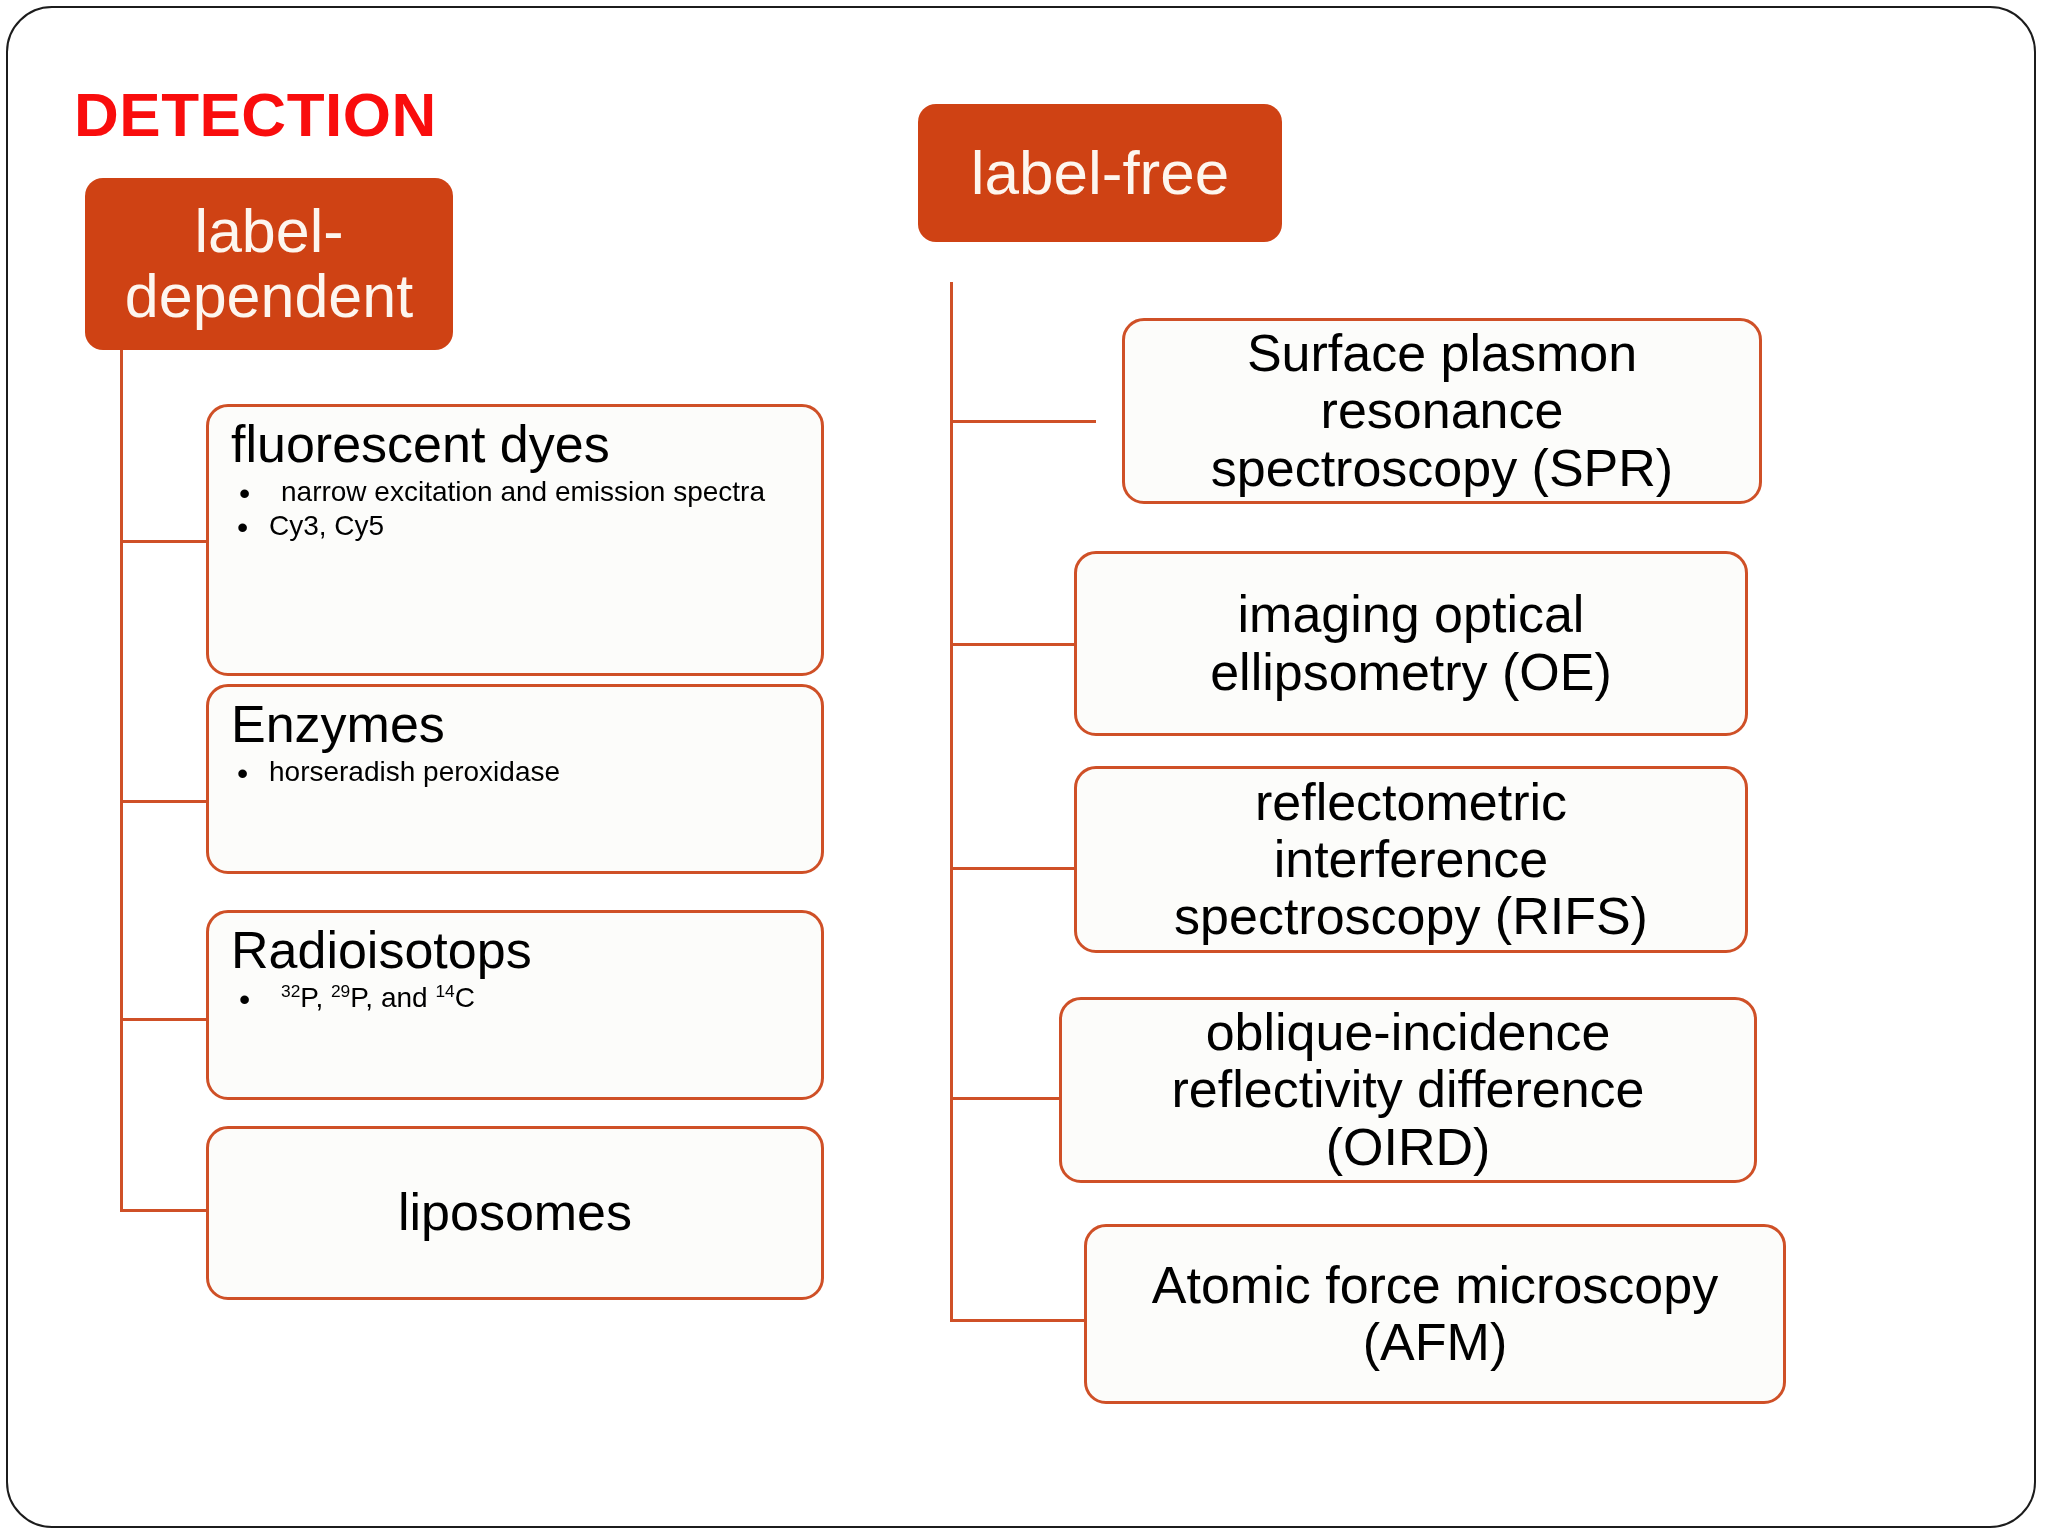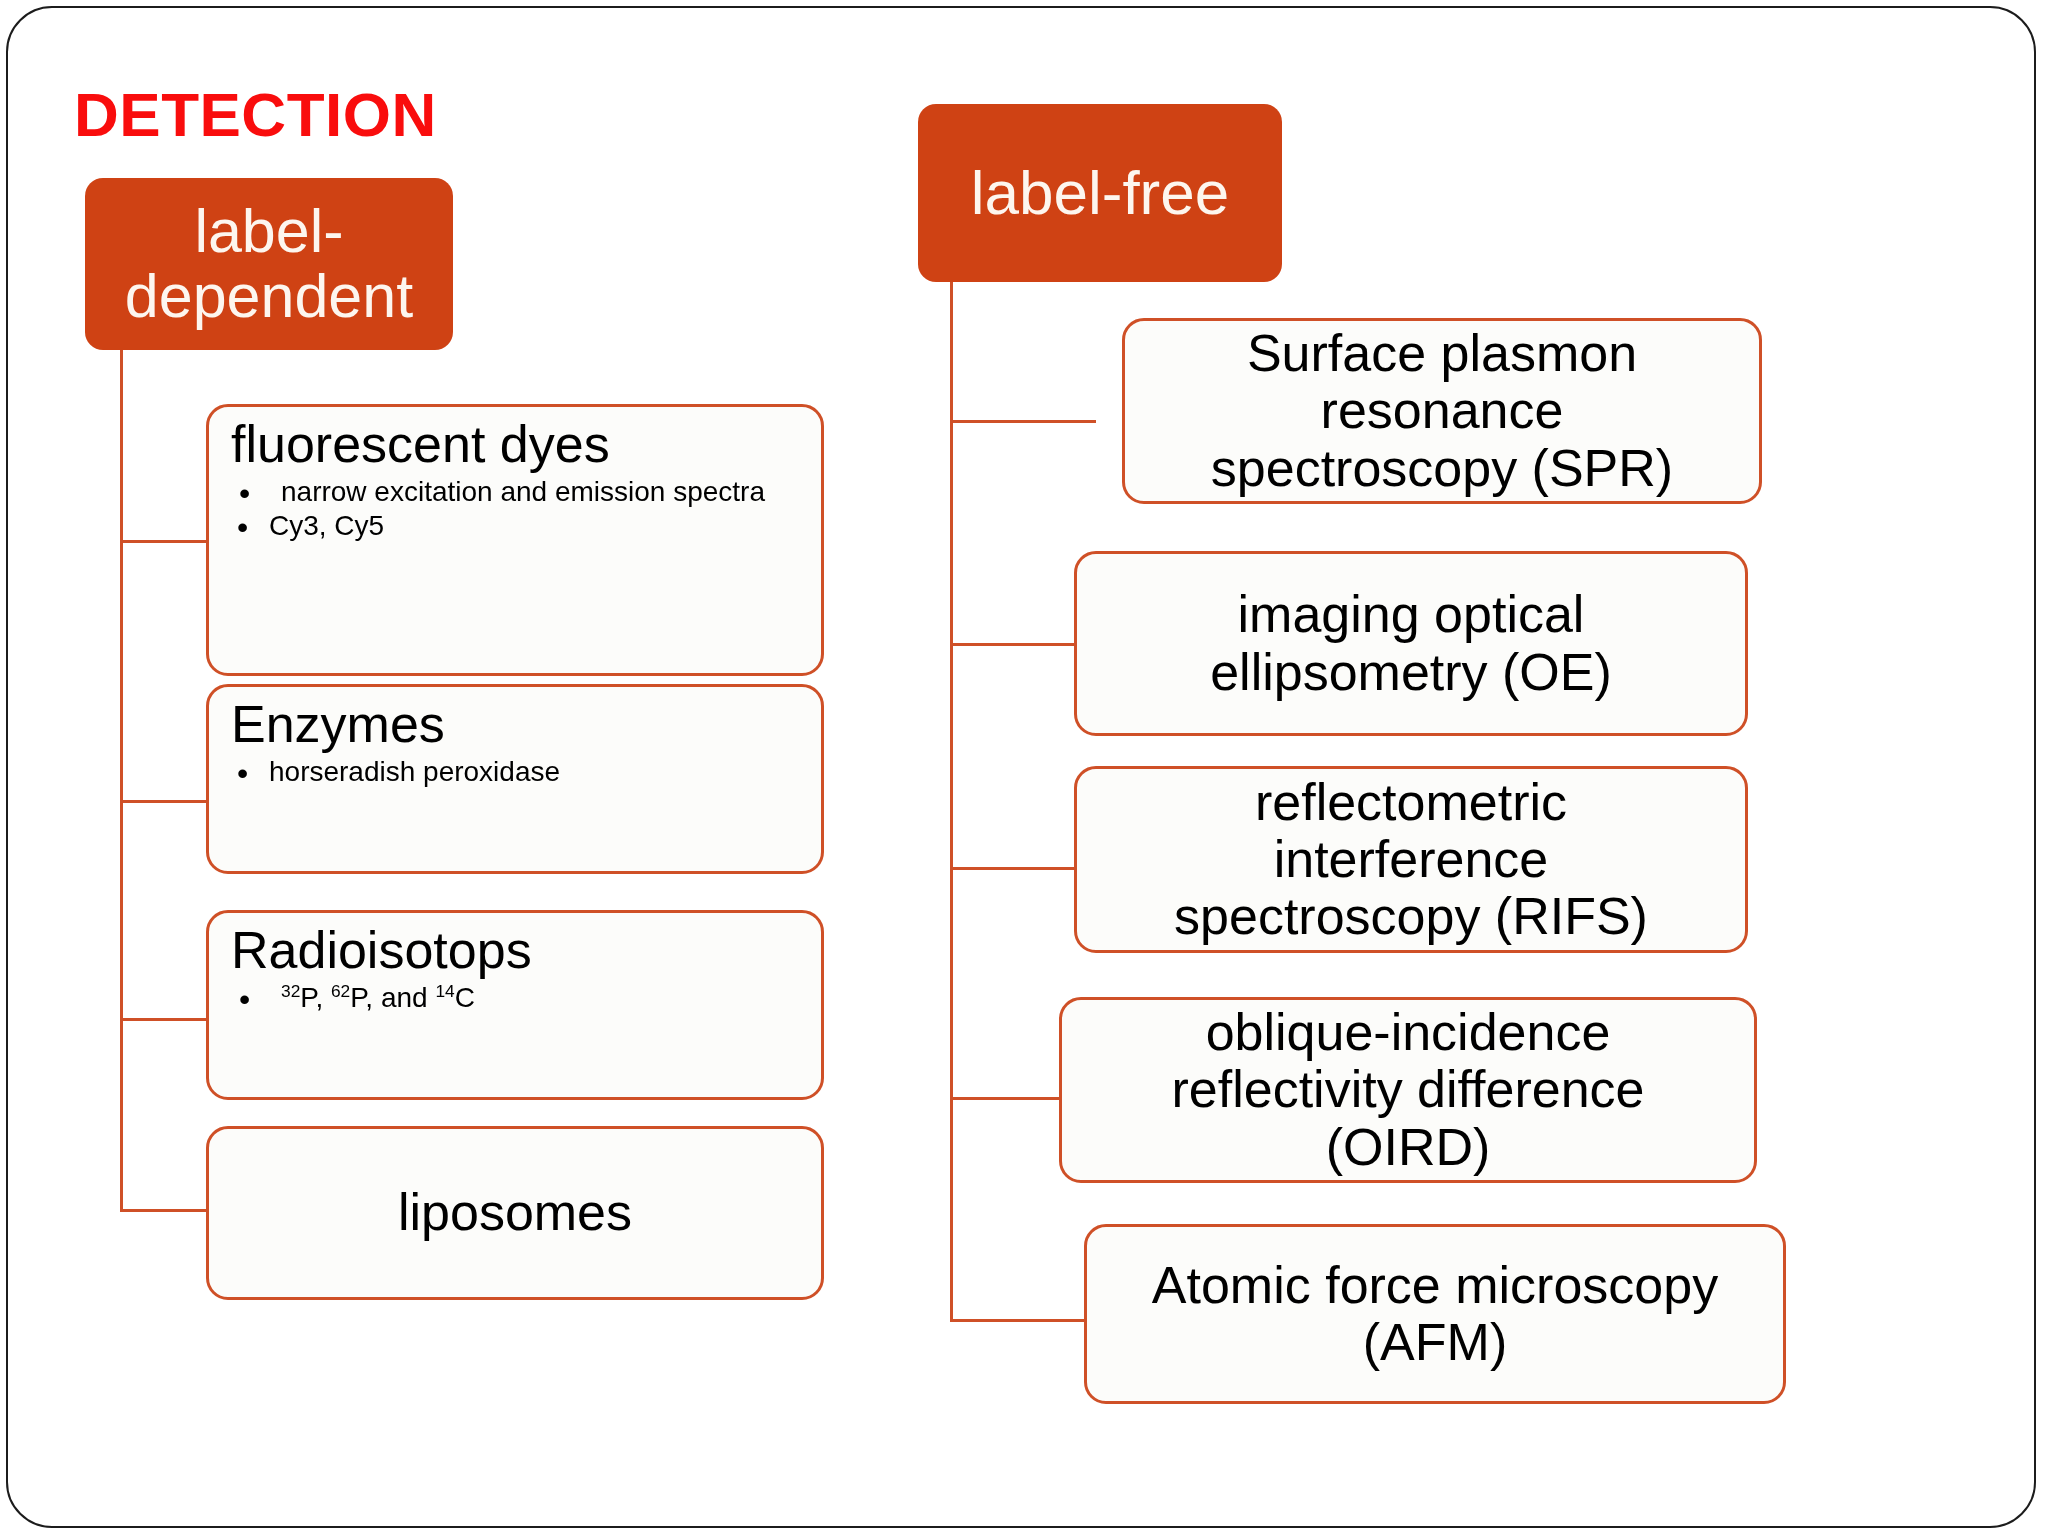--- a/index.html
+++ b/index.html
@@ -66,7 +66,7 @@
     left: 918px;
     top: 104px;
     width: 364px;
-    height: 178px;
+    height: 138px;
     font-size: 62px;
   }
   

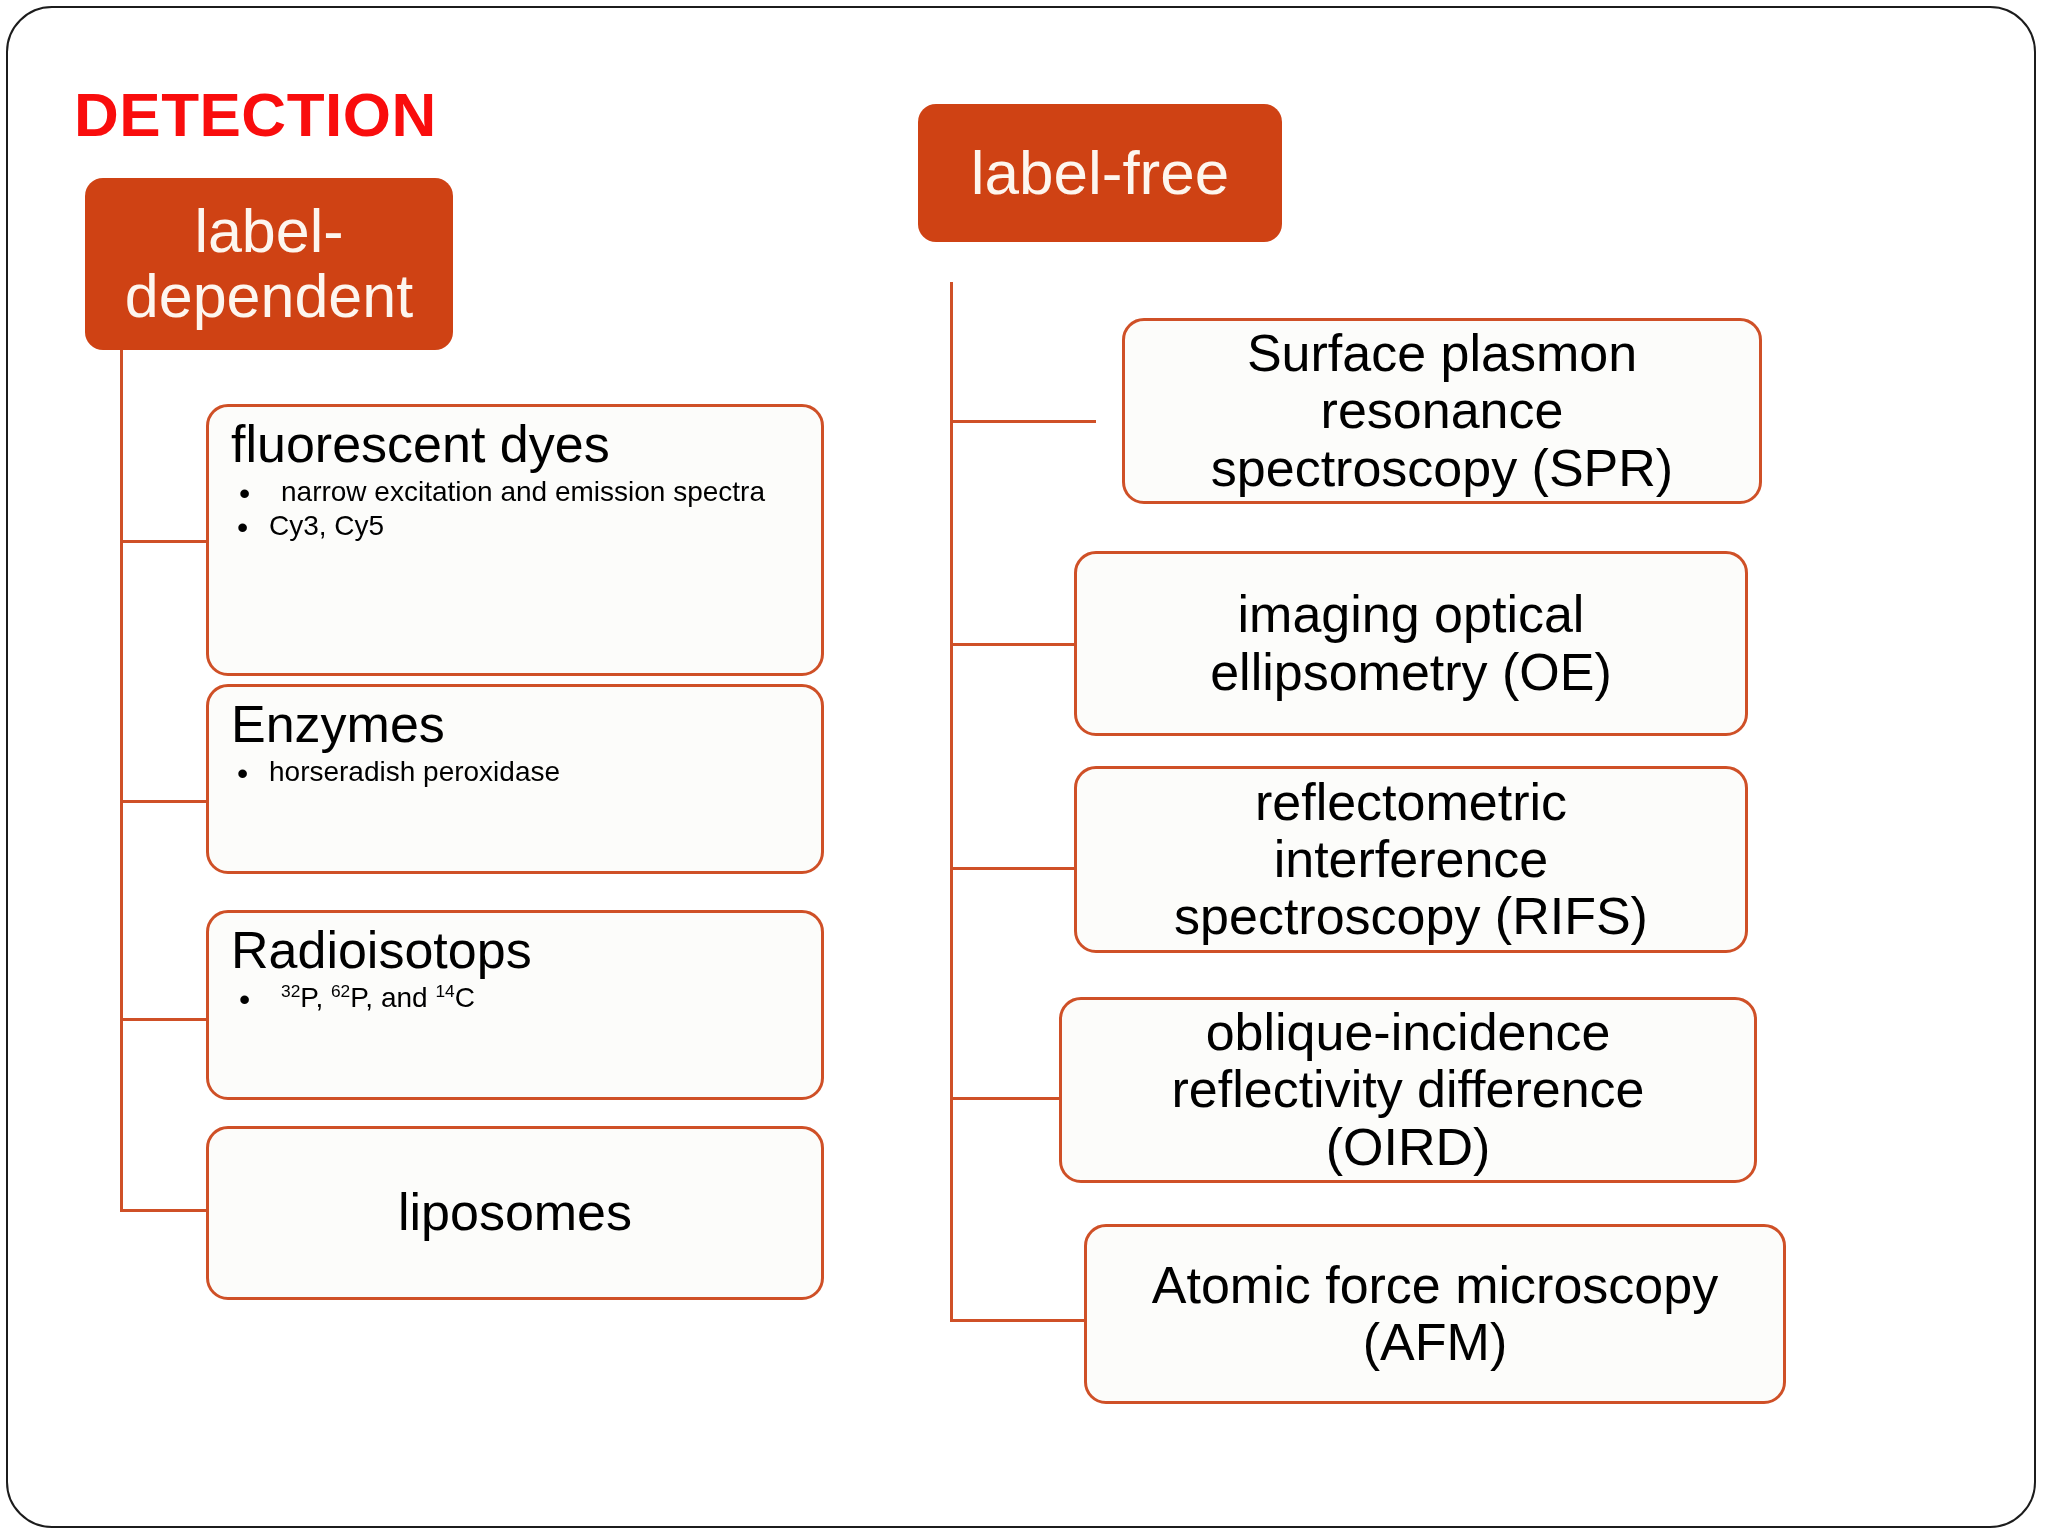--- a/index.html
+++ b/index.html
@@ -181,7 +181,7 @@
   <div class="node" style="left:206px; top:910px; width:618px; height:190px;">
     <div class="node-title left-align">Radioisotops</div>
     <ul class="bullets">
-      <li class="indent-wide"><sup>32</sup>P, <sup>62</sup>P, and <sup>14</sup>C</li>
+      <li class="indent-wide"><sup>32</sup>P, <sup>29</sup>P, and <sup>14</sup>C</li>
     </ul>
   </div>
 

